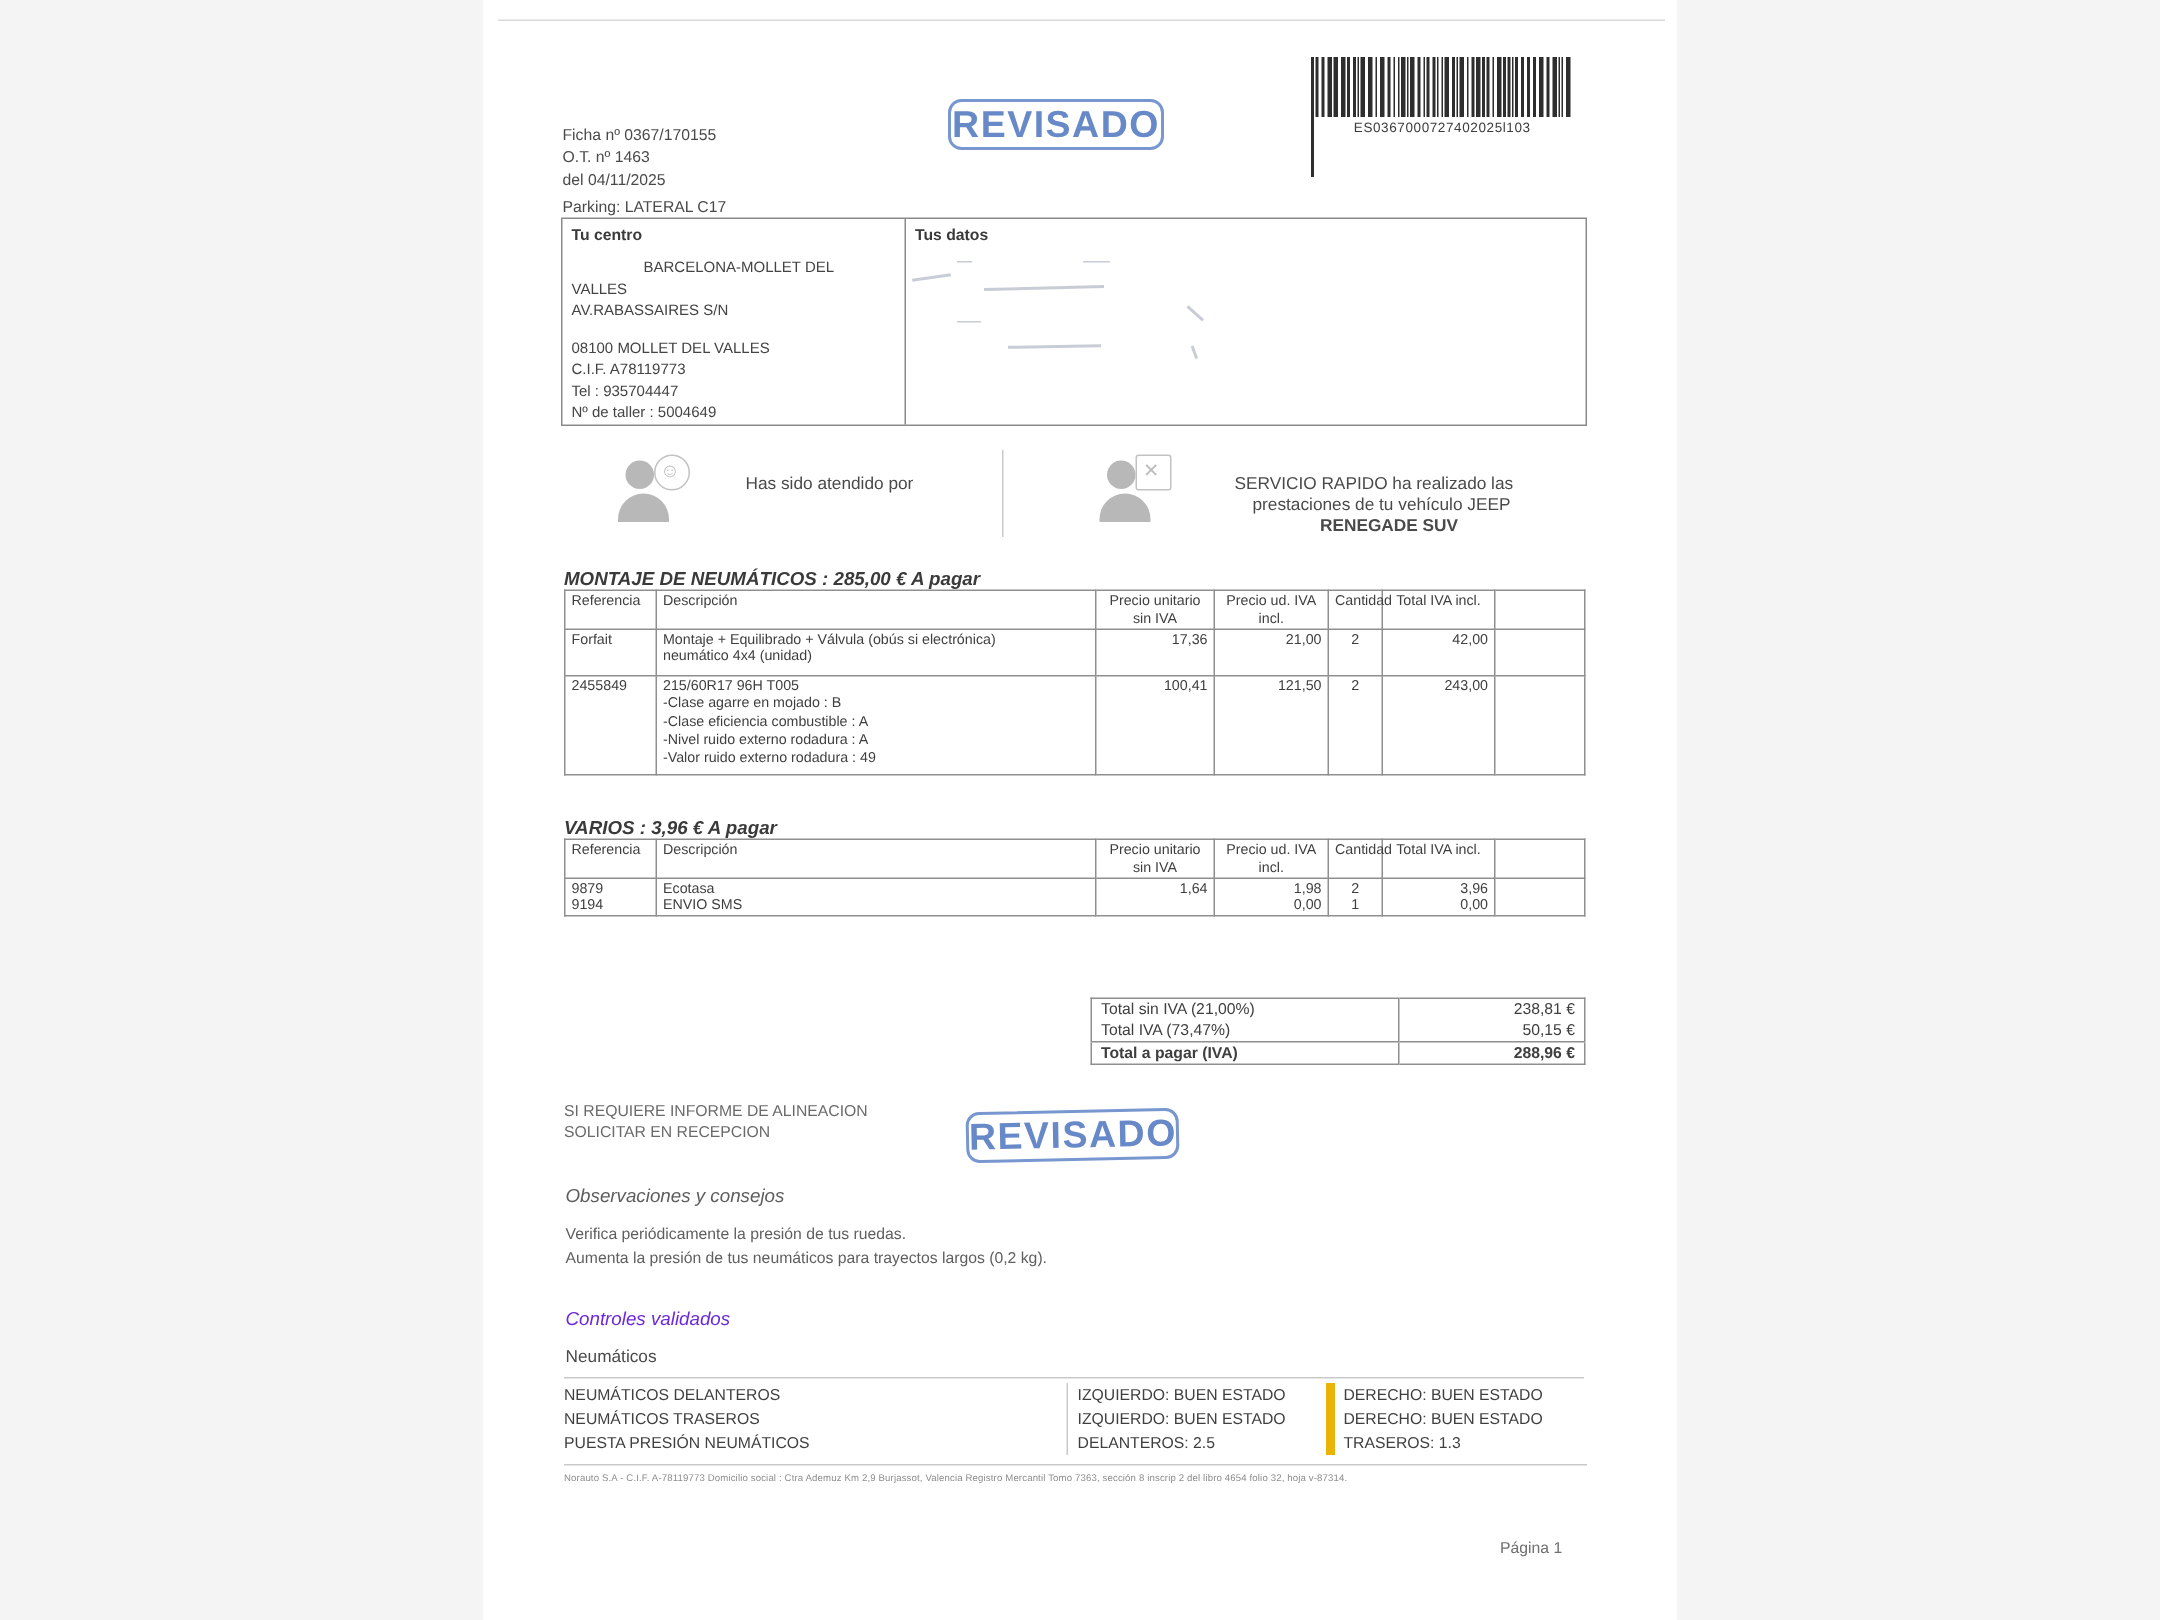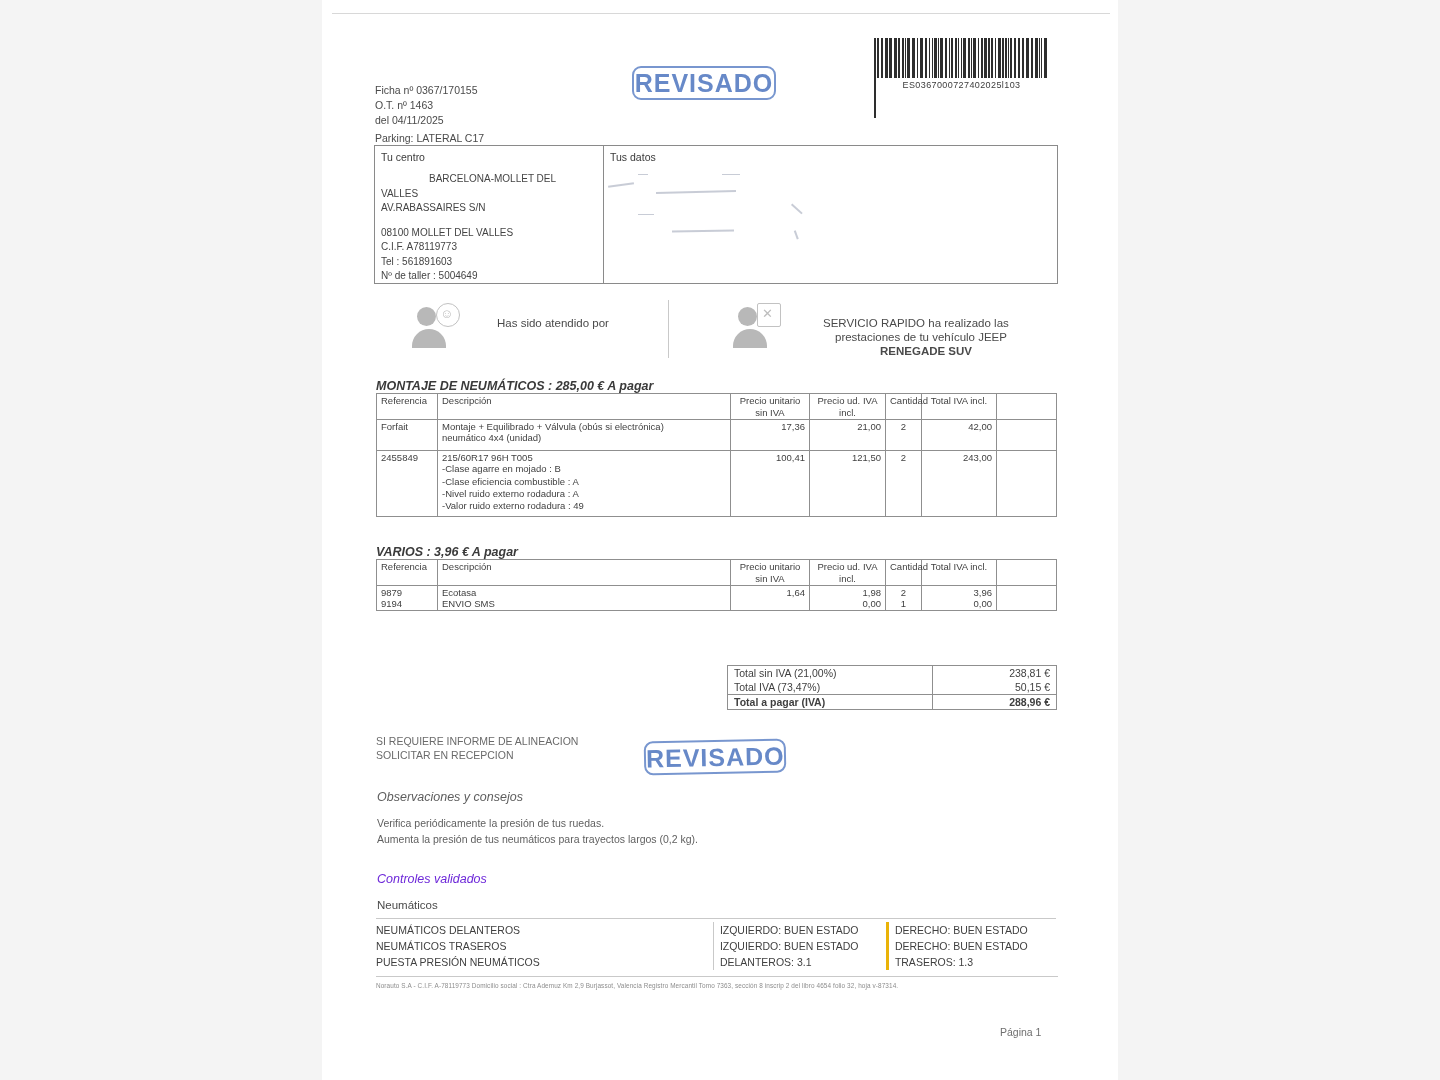--- a/index.html
+++ b/index.html
@@ -88,7 +88,7 @@
   #box-centro { width: 228px; }
   #box-vehiculo { width: 228px; }
   #box-datos { flex: 1; }
-  .ib-title { position:absolute; left: 6px; top: 5px; font-size: 10.5px; color:#3a3a3a; }
+  .ib-title { position:absolute; left: 6px; top: 5px; font-size: 10.5px; color:#3a3a3a;font-weight:bold; }
   .centro-lines { position:absolute; left: 6px; top: 26px; font-size: 10px; line-height: 14.5px; color:#444; }
   .centro-lines .indent { padding-left: 48px; }
   .veh { position:absolute; width: 100%; text-align:center; color:#3a3a3a; }

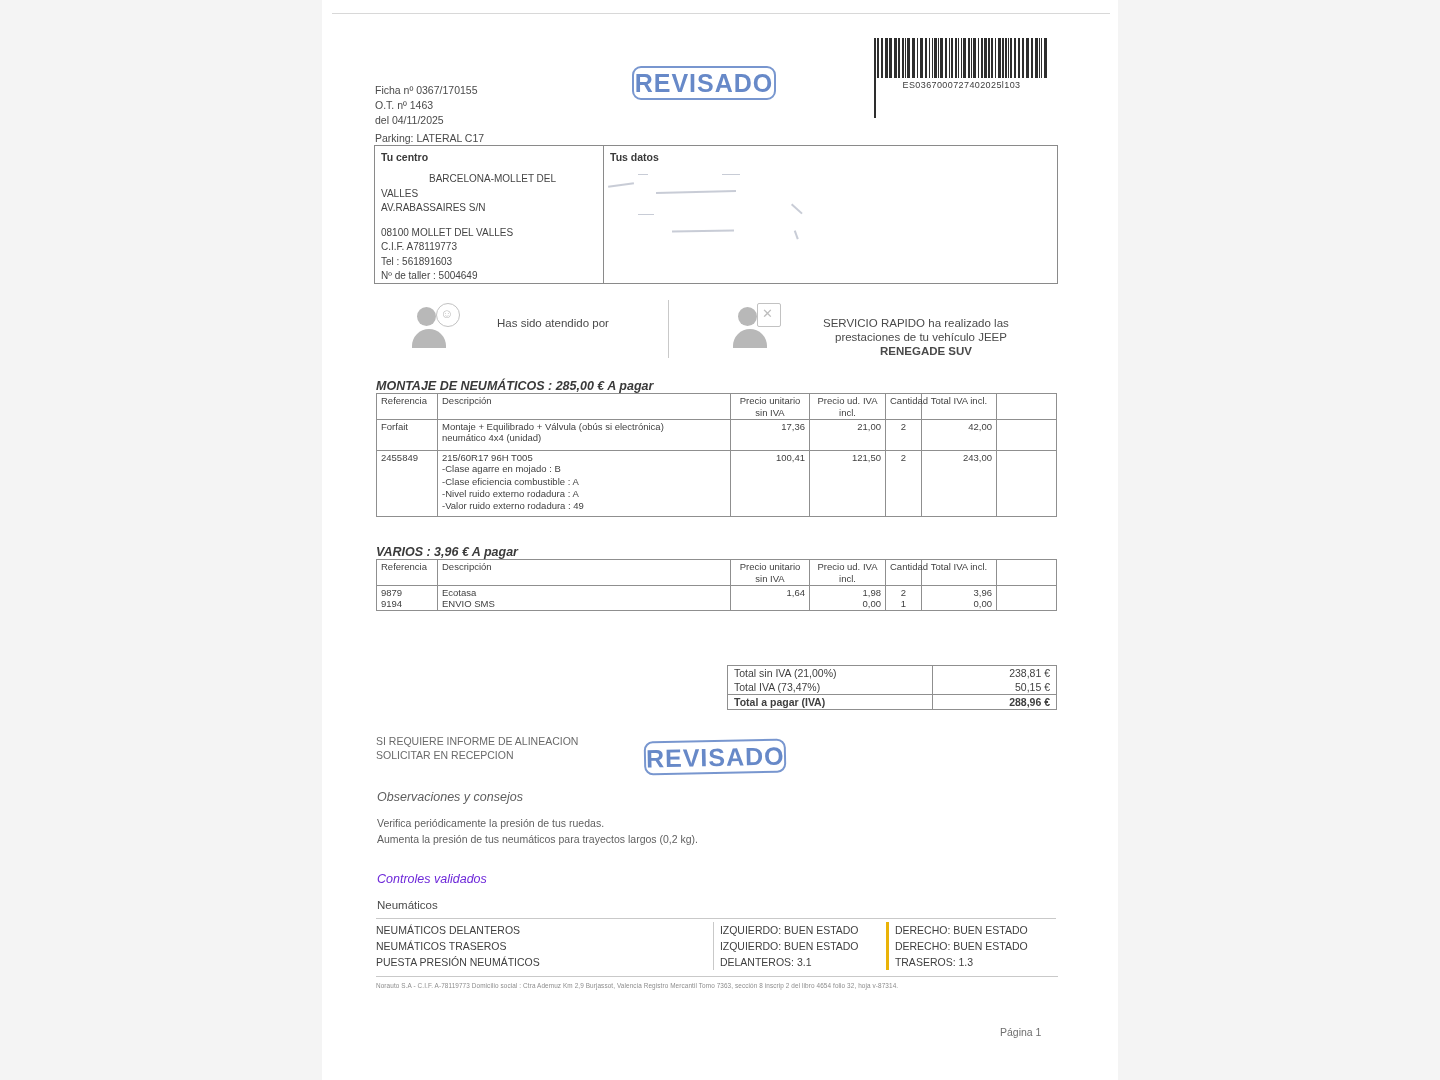--- a/index.html
+++ b/index.html
@@ -189,7 +189,7 @@
         <div style="height:10px;"></div>
         <div>08100  MOLLET DEL VALLES</div>
         <div>C.I.F. A78119773</div>
-        <div>Tel : 561891603</div>
+        <div>Tel : 935704447</div>
         <div>Nº de taller : 5004649</div>
       </div>
     </div>

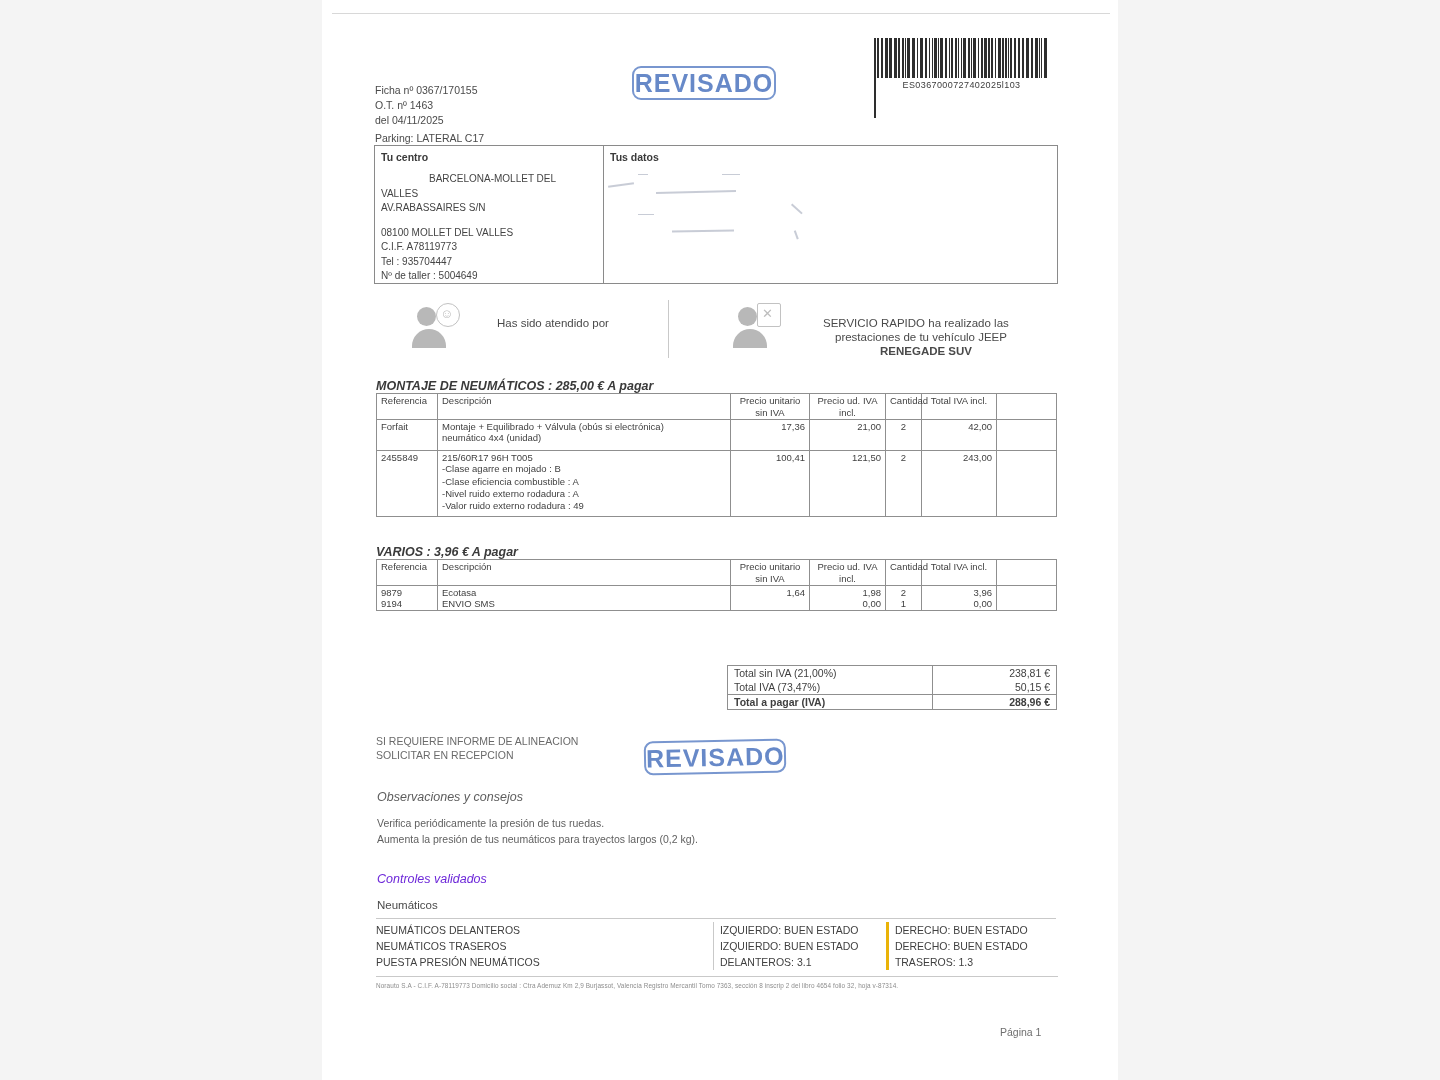--- a/index.html
+++ b/index.html
@@ -149,7 +149,7 @@
   .ctrl-row { display:flex; line-height: 16px; }
   .ctrl-row .c1 { width: 345px; }
   .ctrl-row .c2 { width: 170px; border-left: 1px solid #c9c9c9; padding-left: 6px; }
-  .ctrl-row .c3 { width: 165px; border-left: 3px solid #eab308; padding-left: 6px; }
+  .ctrl-row .c3 { width: 165px; border-left: 6px solid #eab308; padding-left: 6px; }
 
   .footer-rule { position:absolute; left: 376px; top: 976px; width: 682px; height:1px; background:#c9c9c9; }
   #legal { position:absolute; left: 376px; top: 982px; width: 690px; font-size: 6.4px; color:#8d8d8d; letter-spacing: .1px;}

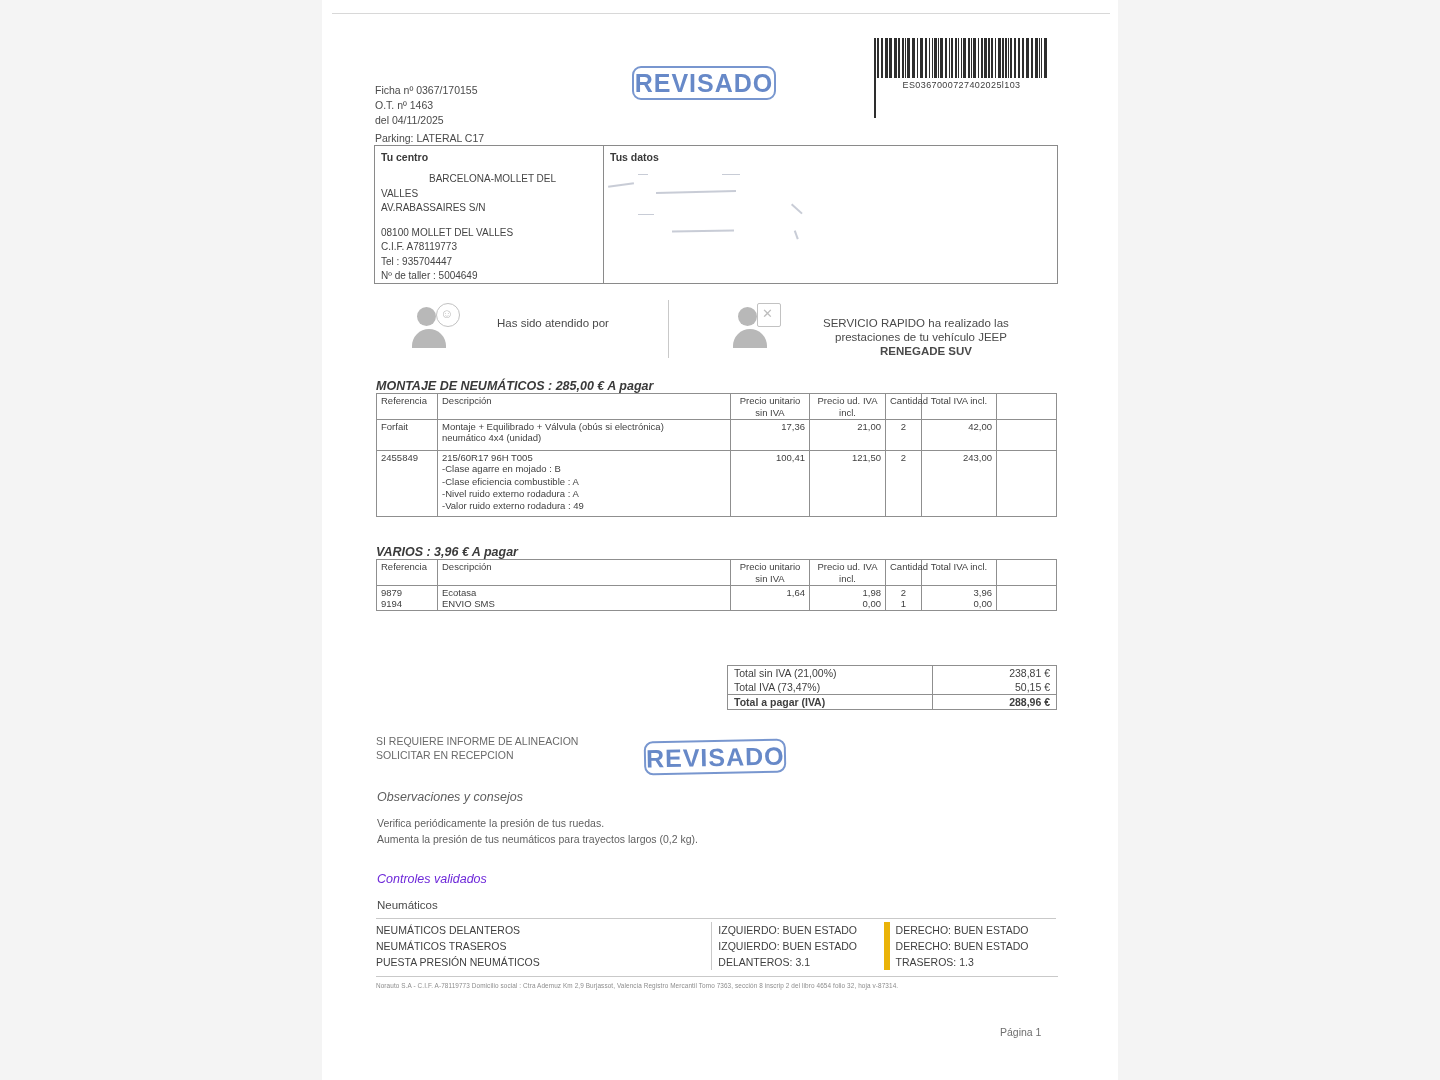--- a/index.html
+++ b/index.html
@@ -386,7 +386,7 @@
         </div>
         <div class="ctrl-row">
           <div class="c1">PUESTA PRESIÓN NEUMÁTICOS</div>
-          <div class="c2">DELANTEROS: 3.1</div>
+          <div class="c2">DELANTEROS: 2.5</div>
           <div class="c3">TRASEROS: 1.3</div>
         </div>
       </div>

